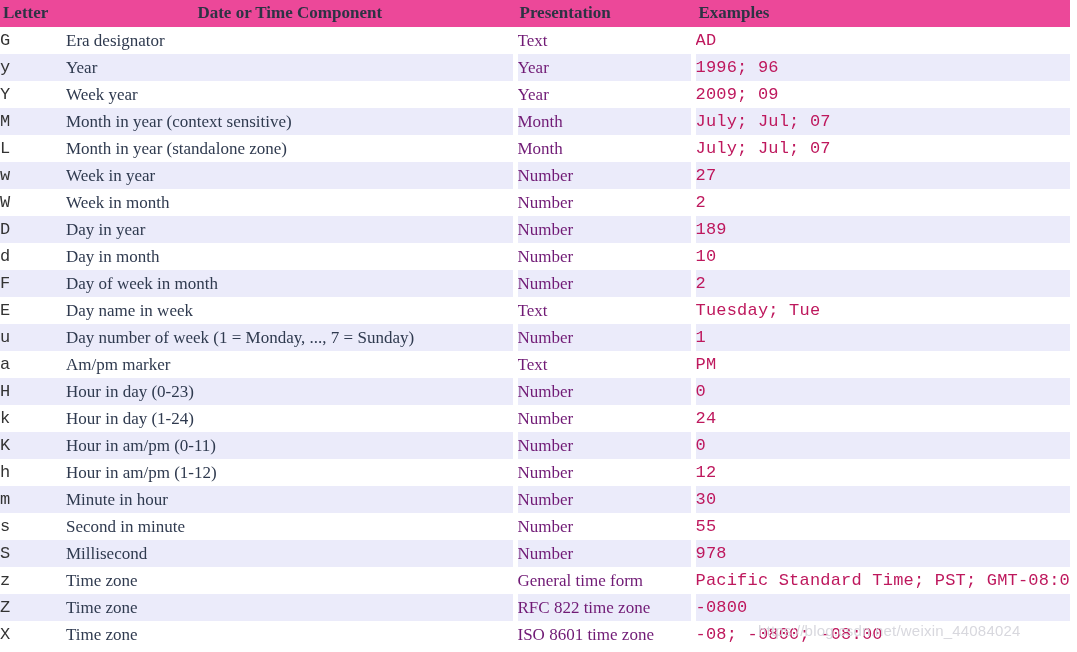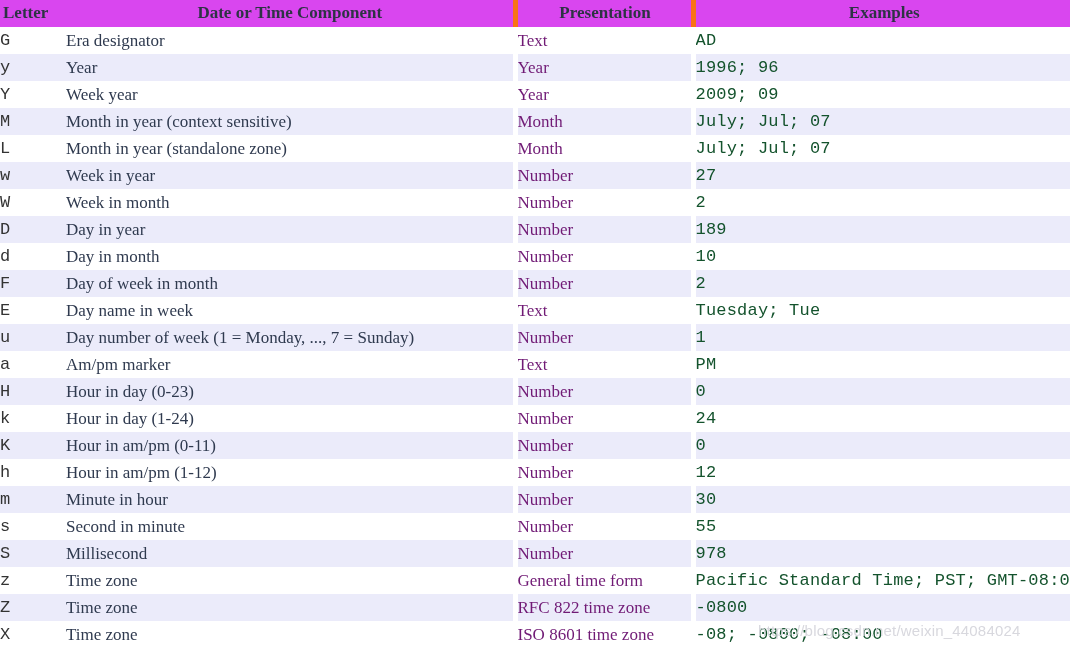--- a/index.html
+++ b/index.html
@@ -31,7 +31,7 @@
   #pattern-table col.col-examples     { width: 377px; }
 
   #pattern-table thead th {
-    background: #d946ef;
+    background: #ec4899;
     font-family: "Liberation Serif", serif;
     font-weight: bold;
     font-size: 17px;

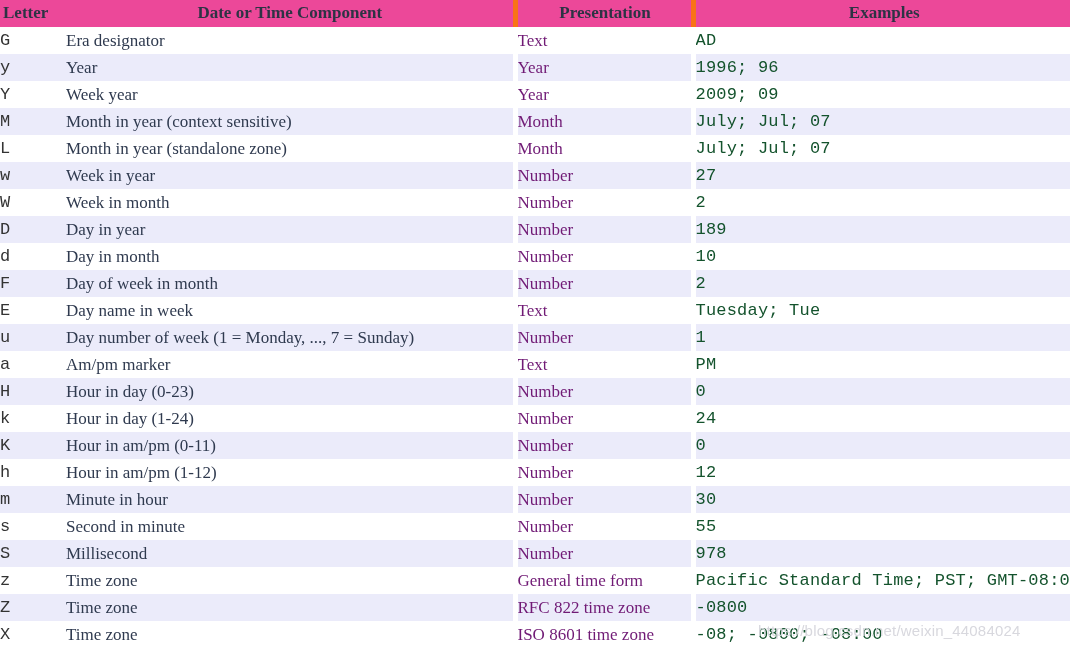--- a/index.html
+++ b/index.html
@@ -49,7 +49,7 @@
   #pattern-table thead th.th-examples     { padding-left: 3px; }
 
   
-  #pattern-table thead th.gap-before { border-left: 5px solid #f97316; text-align: center; }
+  #pattern-table thead th.gap-before { border-left: 5px solid #ec4899; }
 
   #pattern-table tbody td {
     padding: 0;

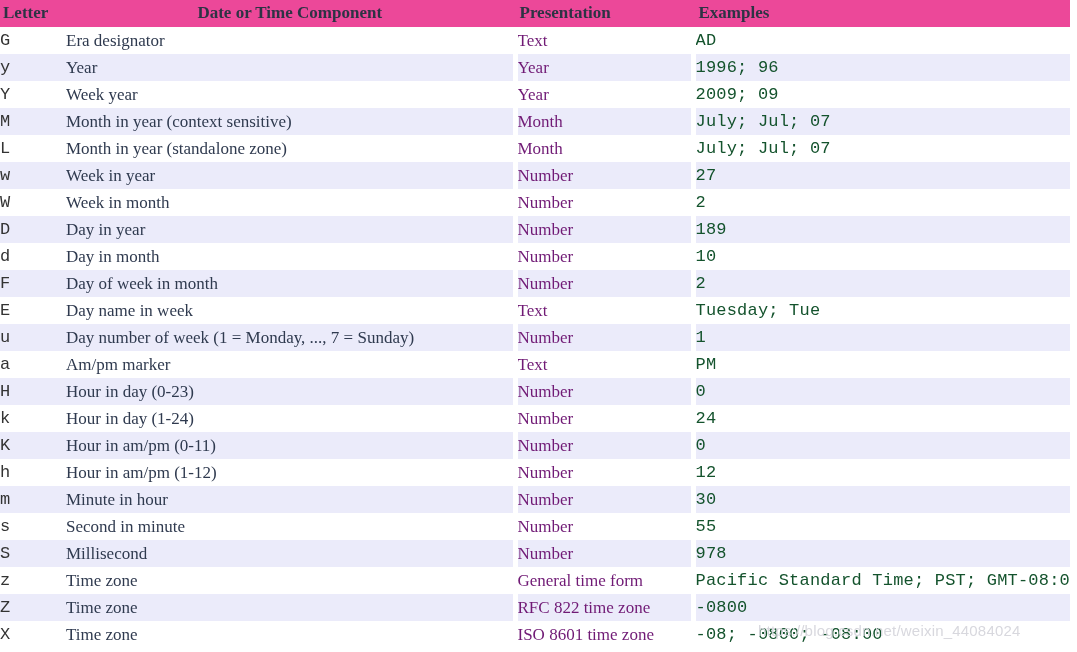--- a/index.html
+++ b/index.html
@@ -85,7 +85,7 @@
   td.cell-examples {
     font-family: "Liberation Mono", monospace;
     font-size: 15px;
-    color: #14532d;
+    color: #be185d;
     padding-left: 3px;
     letter-spacing: 0.2px;
   }

